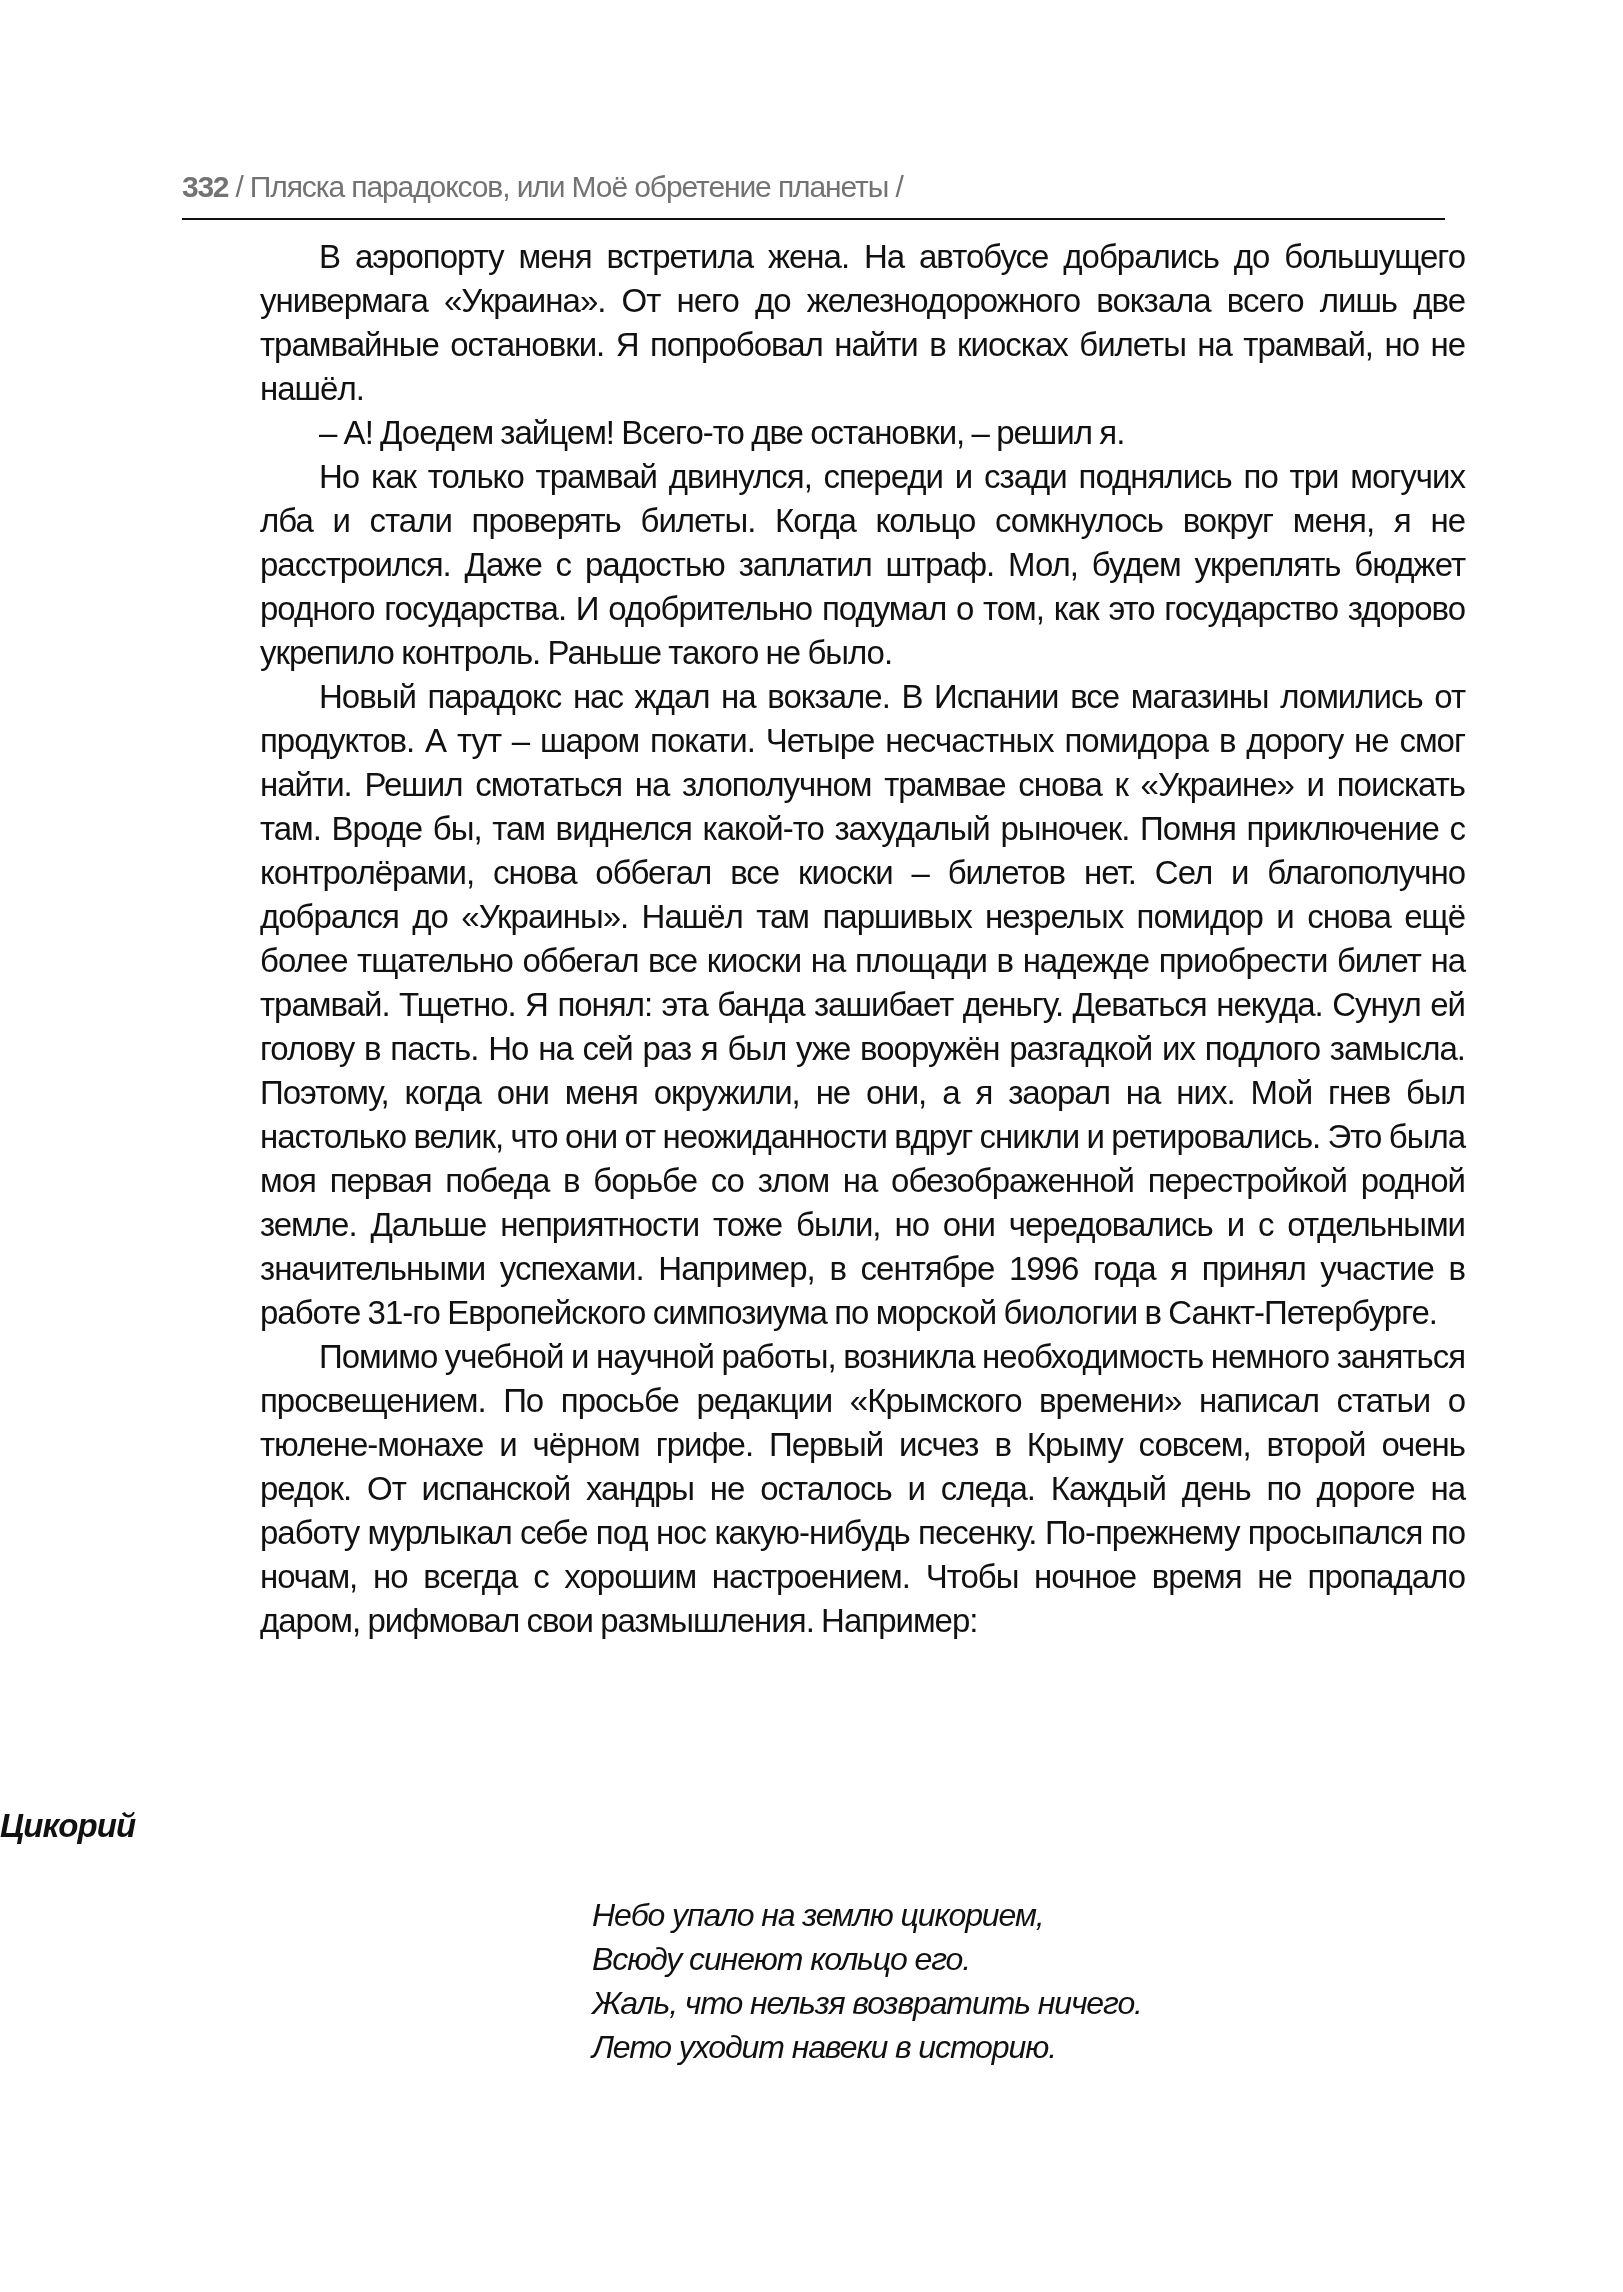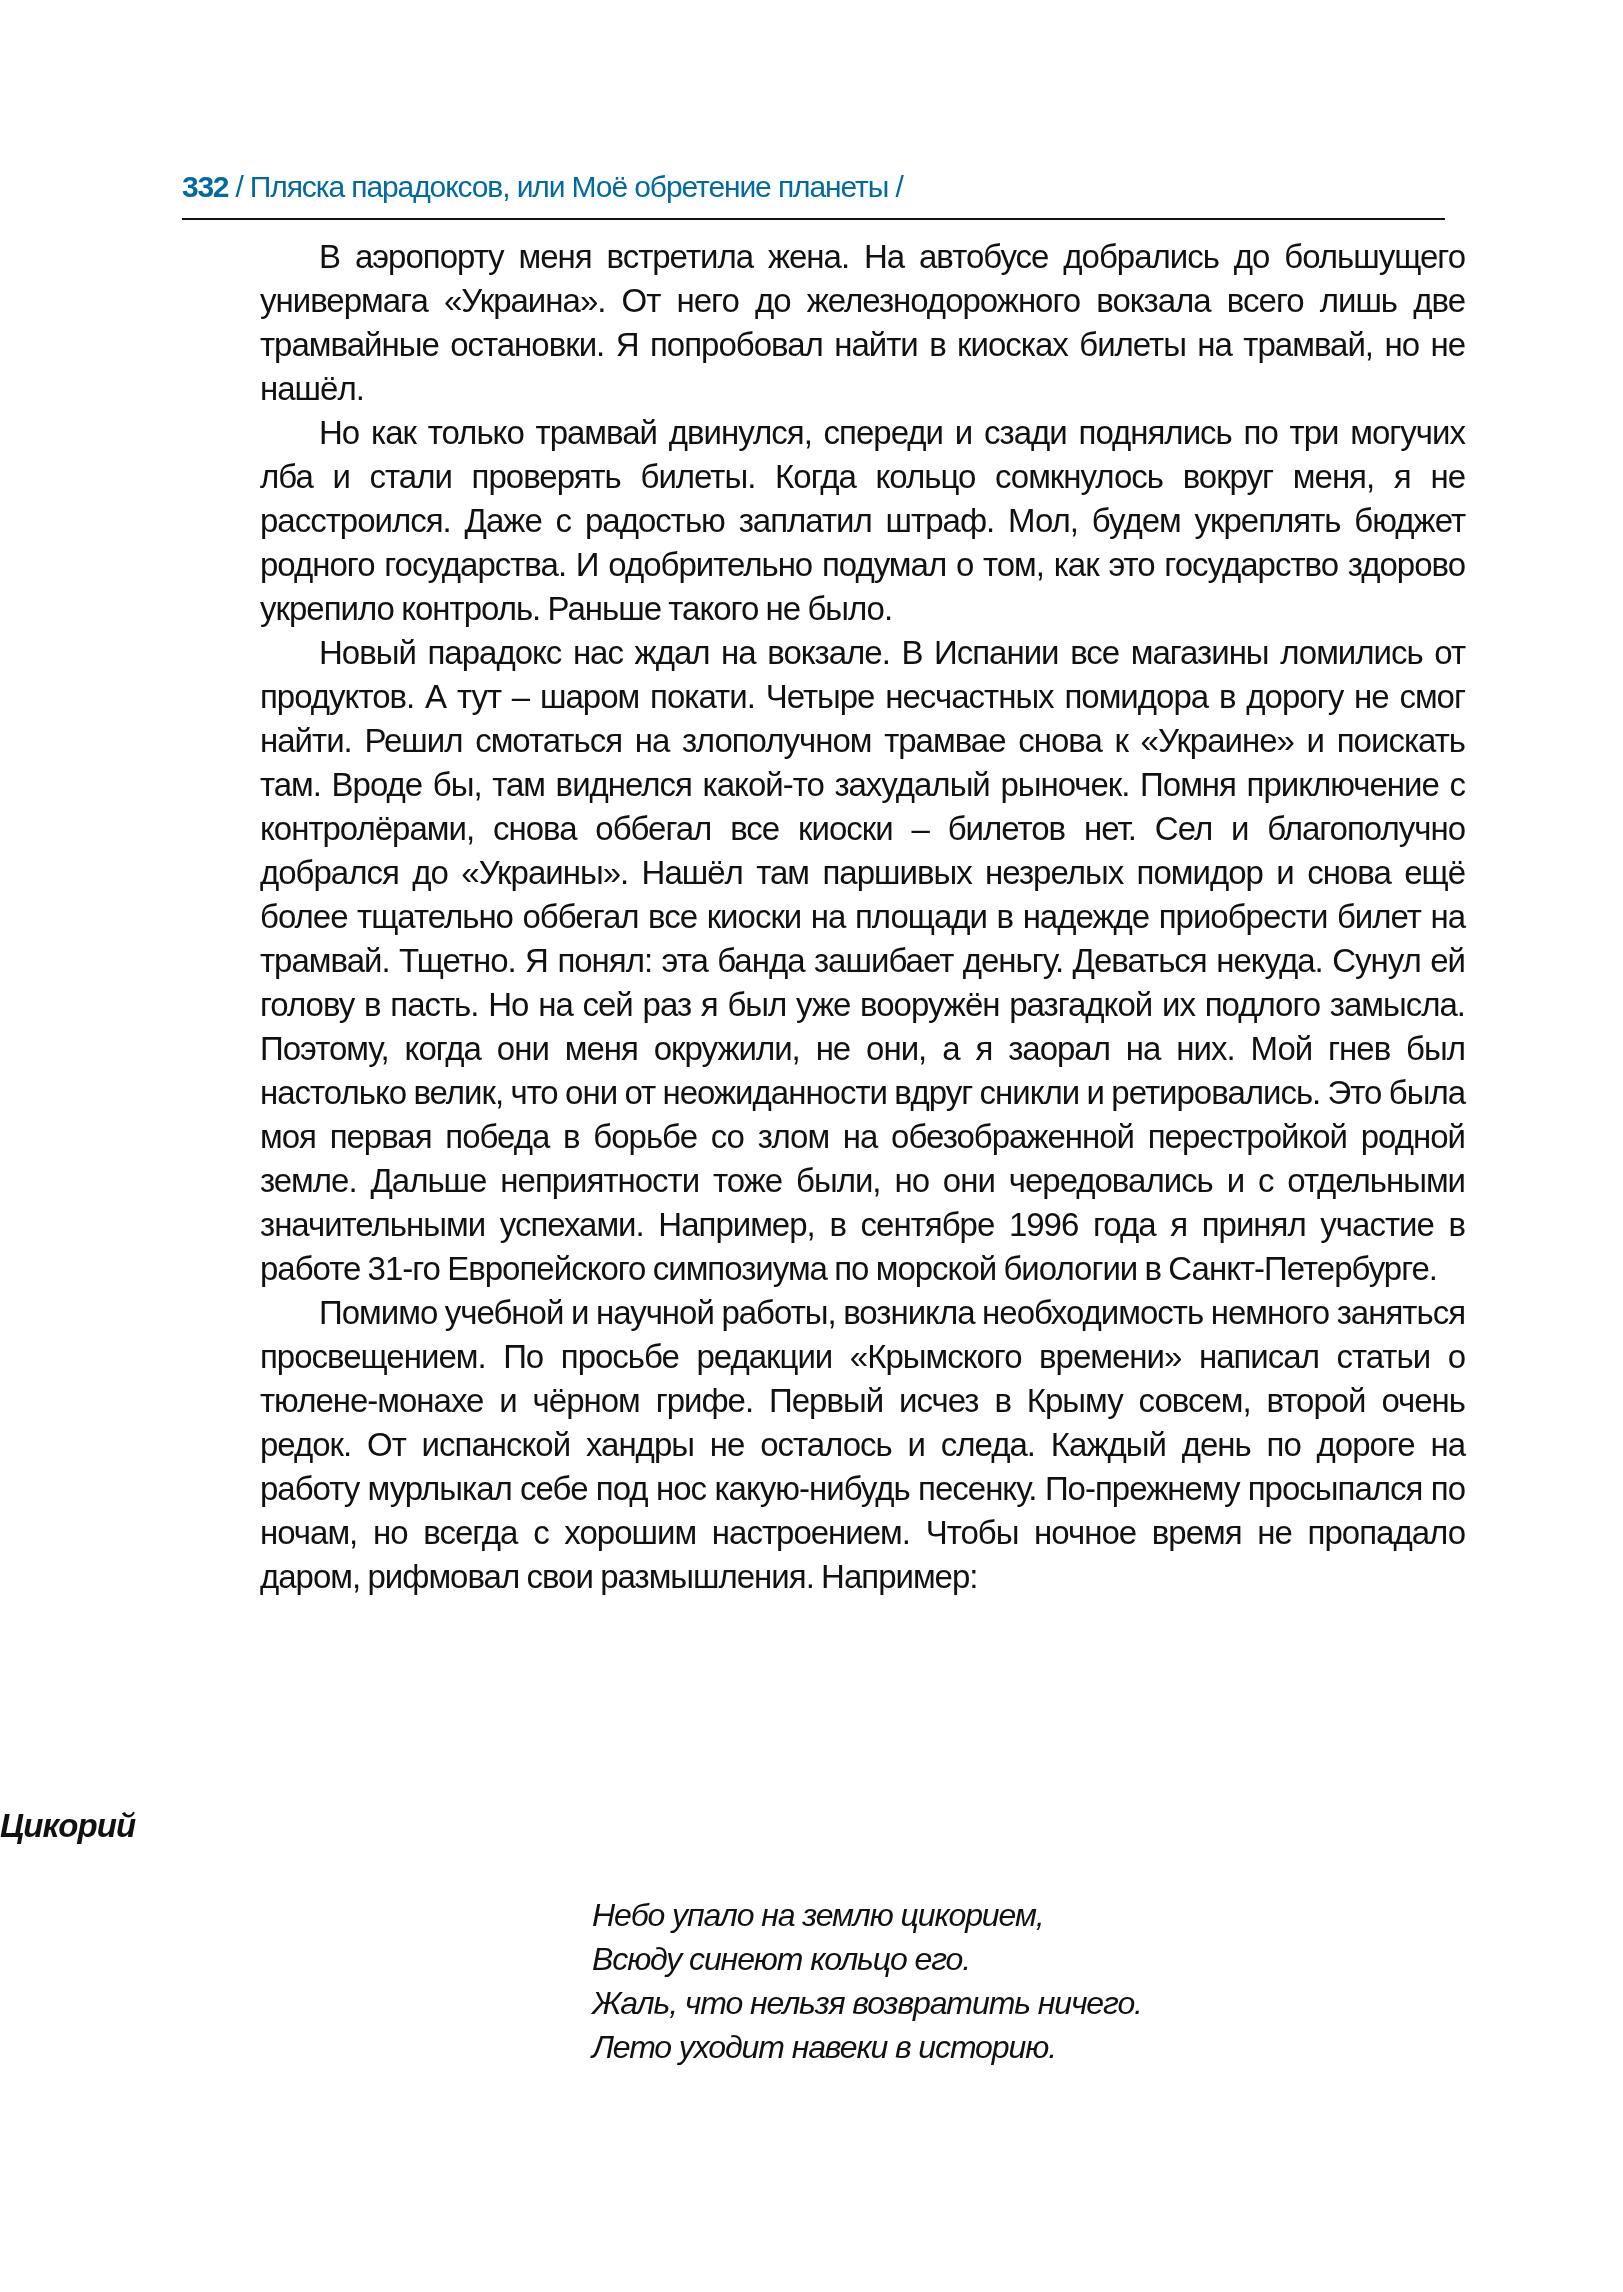--- a/index.html
+++ b/index.html
@@ -8,7 +8,7 @@
   .header {
     position: absolute; left: 182px; top: 168px; width: 1263px;
     font-family: "Liberation Sans", sans-serif; font-size: 30px; line-height: 38px;
-    letter-spacing: -1.1px; color: #0369a1;
+    letter-spacing: -1.1px; color: #737373;
   }
   .header .pagenum { font-weight: bold; letter-spacing: -1.3px; }
   .rule { position: absolute; left: 182px; top: 218px; width: 1263px; height: 1.8px; background: #111; }

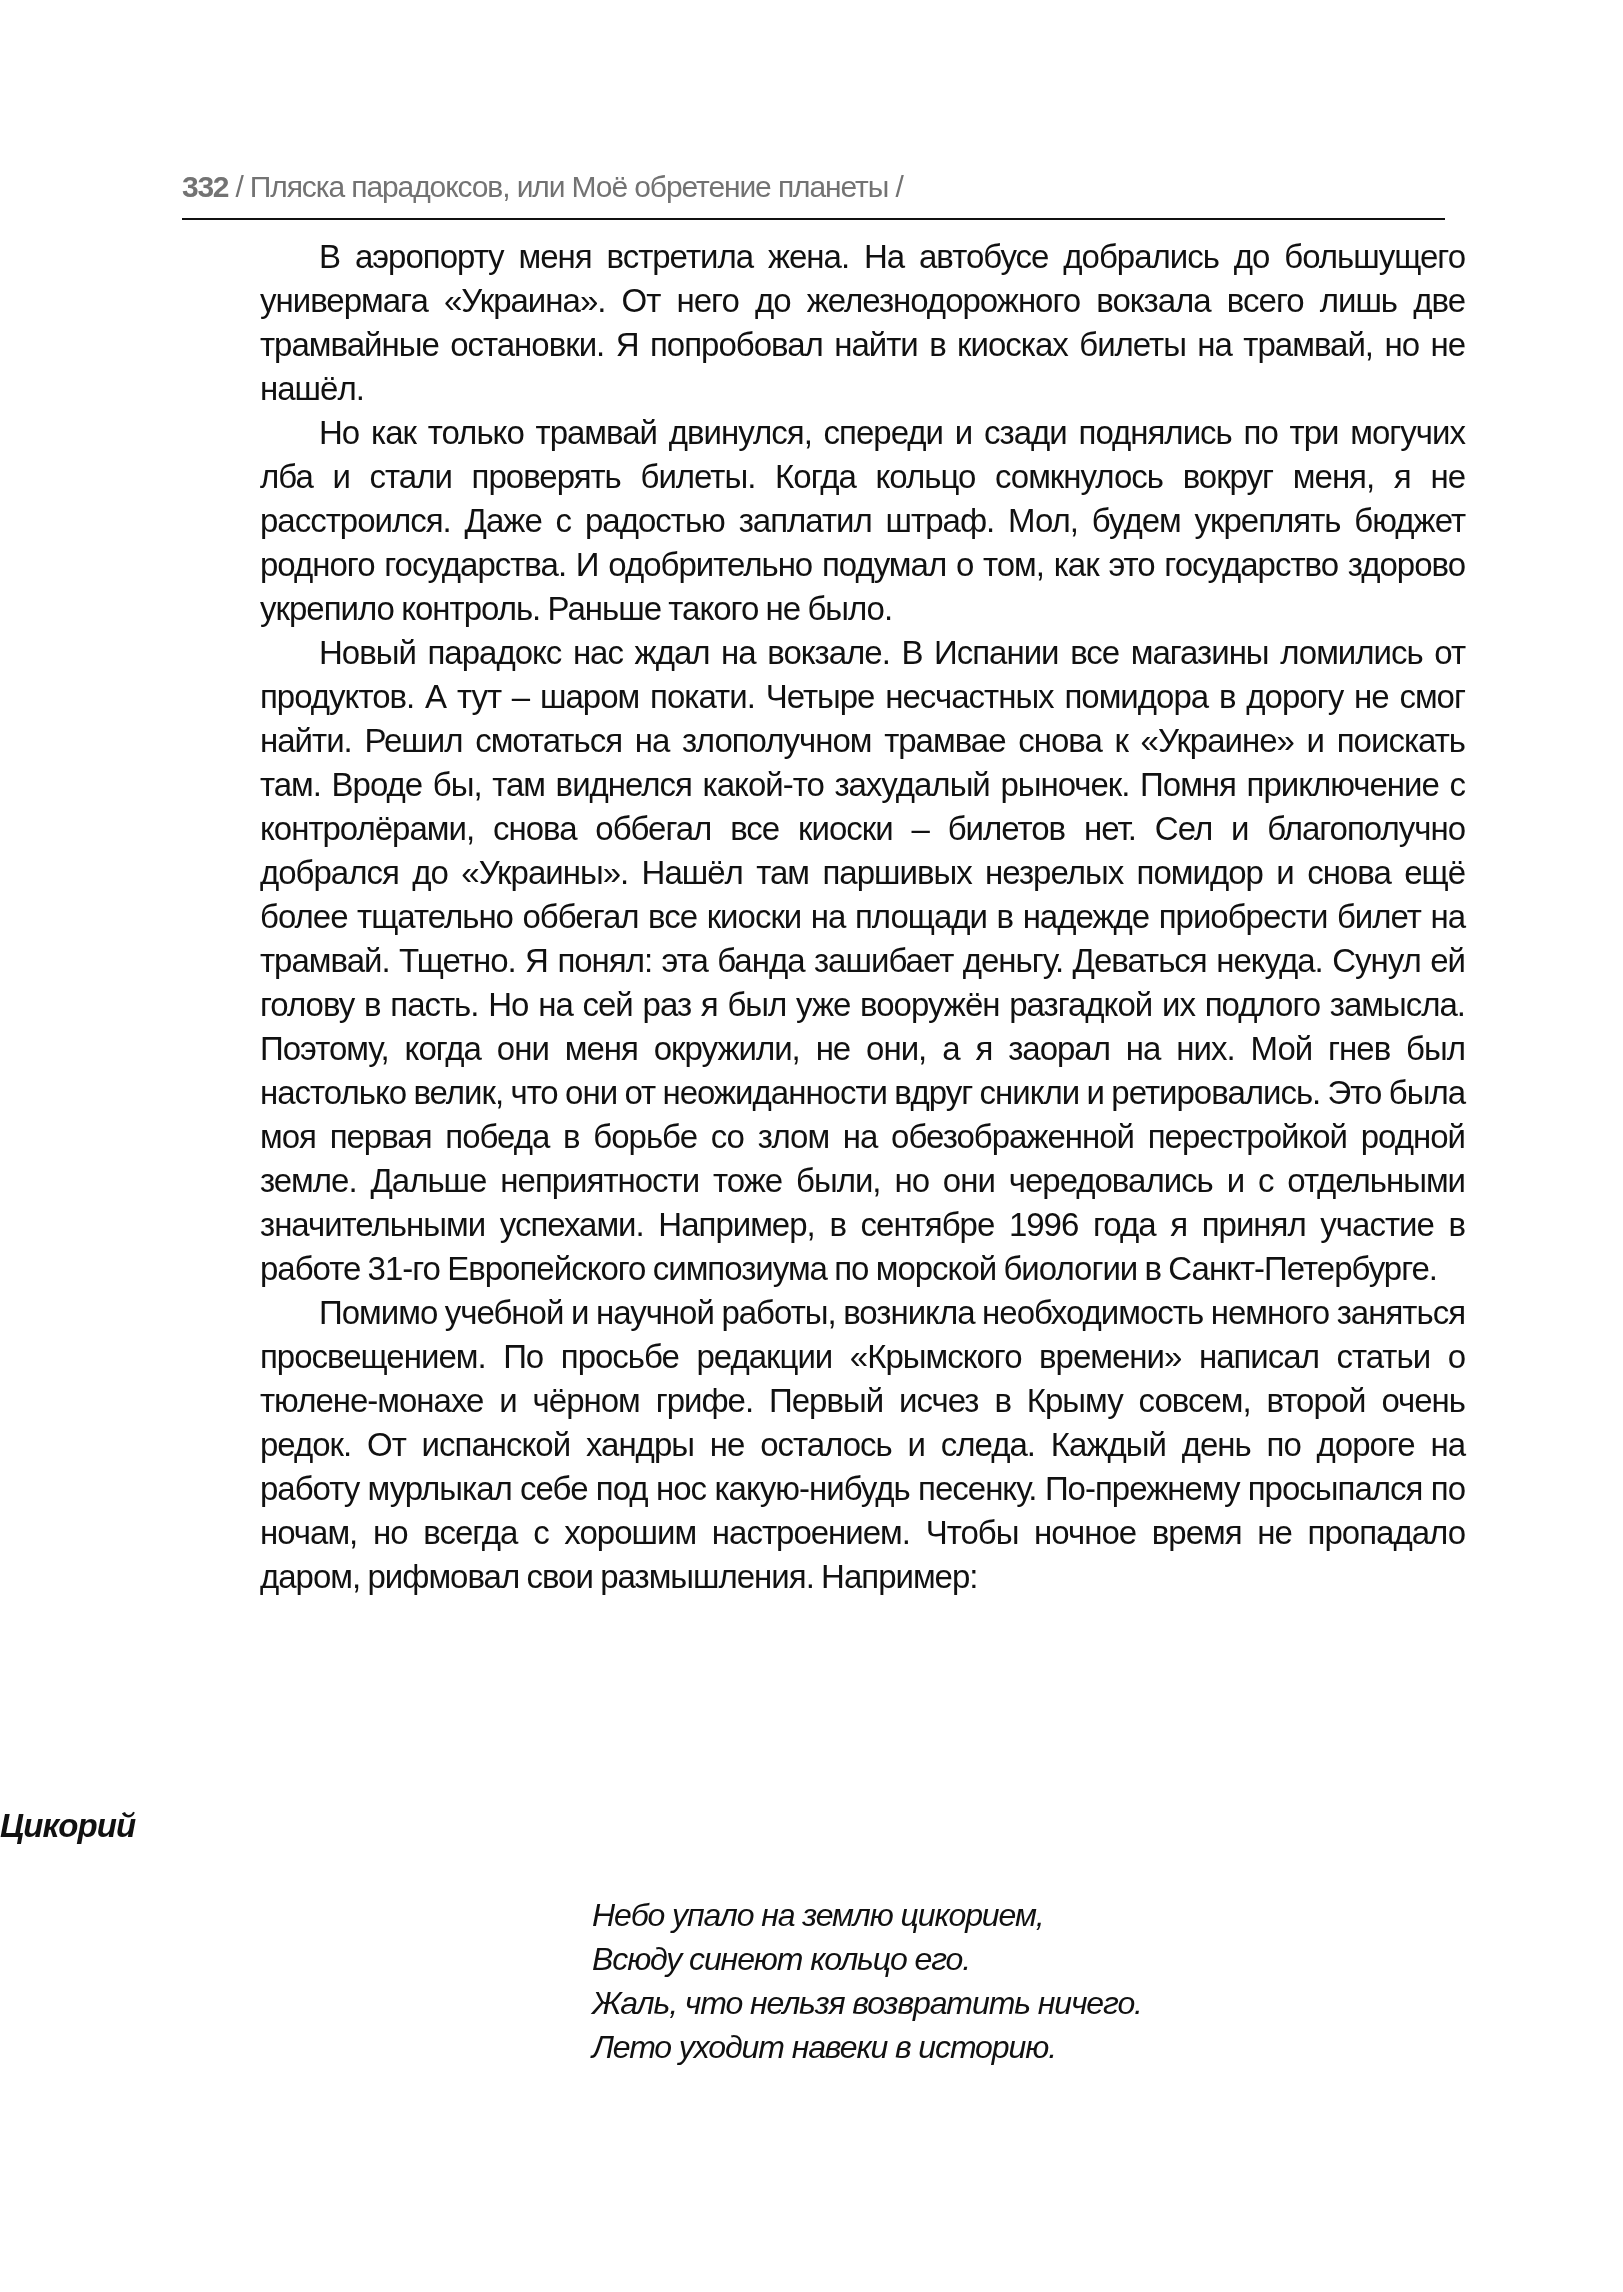--- a/index.html
+++ b/index.html
@@ -44,6 +44,7 @@
 
   <div class="body-text">
     <p>В аэропорту меня встретила жена. На автобусе добрались до большущего универмага «Украина». От него до железнодорожного вокзала всего лишь две трамвайные остановки. Я попробовал найти в киосках билеты на трамвай, но не нашёл.</p>
+    <p>– А! Доедем зайцем! Всего-то две остановки, – решил я.</p>
     <p>Но как только трамвай двинулся, спереди и сзади поднялись по три могучих лба и стали проверять билеты. Когда кольцо сомкнулось вокруг меня, я не расстроился. Даже с радостью заплатил штраф. Мол, будем укреплять бюджет родного государства. И одобрительно подумал о том, как это государство здорово укрепило контроль. Раньше такого не было.</p>
     <p>Новый парадокс нас ждал на вокзале. В Испании все магазины ломились от продуктов. А тут – шаром покати. Четыре несчастных помидора в дорогу не смог найти. Решил смотаться на злополучном трамвае снова к «Украине» и поискать там. Вроде бы, там виднелся какой-то захудалый рыночек. Помня приключение с контролёрами, снова оббегал все киоски – билетов нет. Сел и благополучно добрался до «Украины». Нашёл там паршивых незрелых помидор и снова ещё более тщательно оббегал все киоски на площади в надежде приобрести билет на трамвай. Тщетно. Я понял: эта банда зашибает деньгу. Деваться некуда. Сунул ей голову в пасть. Но на сей раз я был уже вооружён разгадкой их подлого замысла. Поэтому, когда они меня окружили, не они, а я заорал на них. Мой гнев был настолько велик, что они от неожиданности вдруг сникли и ретировались. Это была моя первая победа в борьбе со злом на обезображенной перестройкой родной земле. Дальше неприятности тоже были, но они чередовались и с отдельными значительными успехами. Например, в сентябре 1996 года я принял участие в работе 31-го Европейского симпозиума по морской биологии в Санкт-Петербурге.</p>
     <p>Помимо учебной и научной работы, возникла необходимость немного заняться просвещением. По просьбе редакции «Крымского времени» написал статьи о тюлене-монахе и чёрном грифе. Первый исчез в Крыму совсем, второй очень редок. От испанской хандры не осталось и следа. Каждый день по дороге на работу мурлыкал себе под нос какую-нибудь песенку. По-прежнему просыпался по ночам, но всегда с хорошим настроением. Чтобы ночное время не пропадало даром, рифмовал свои размышления. Например:</p>

